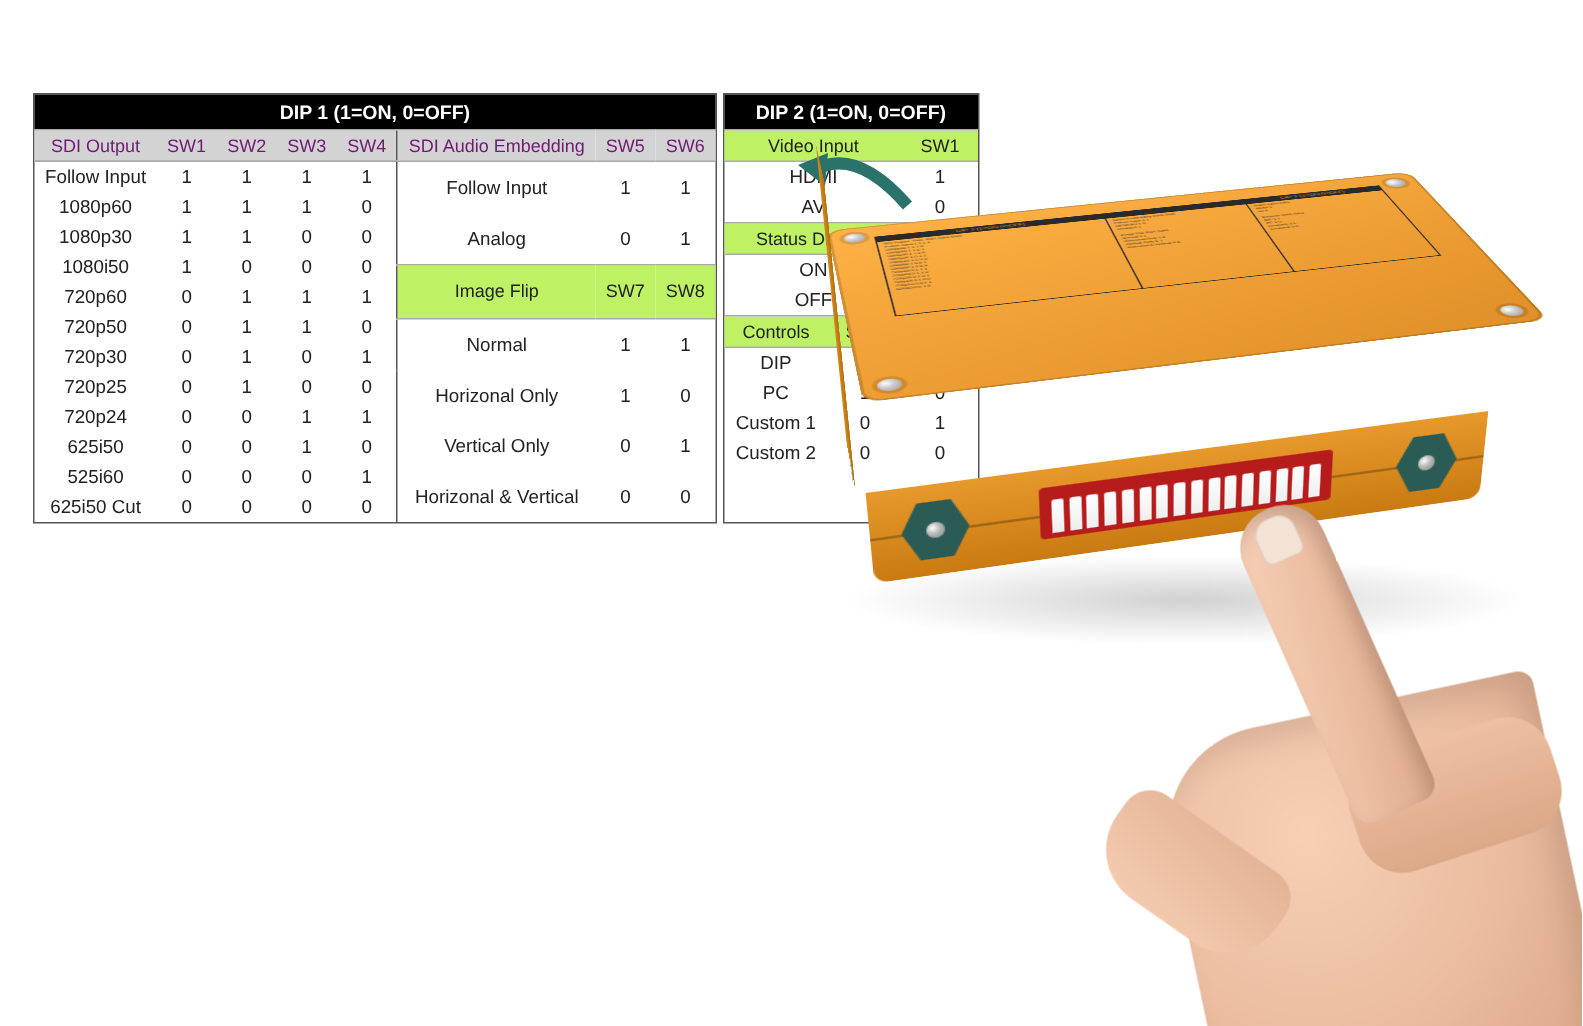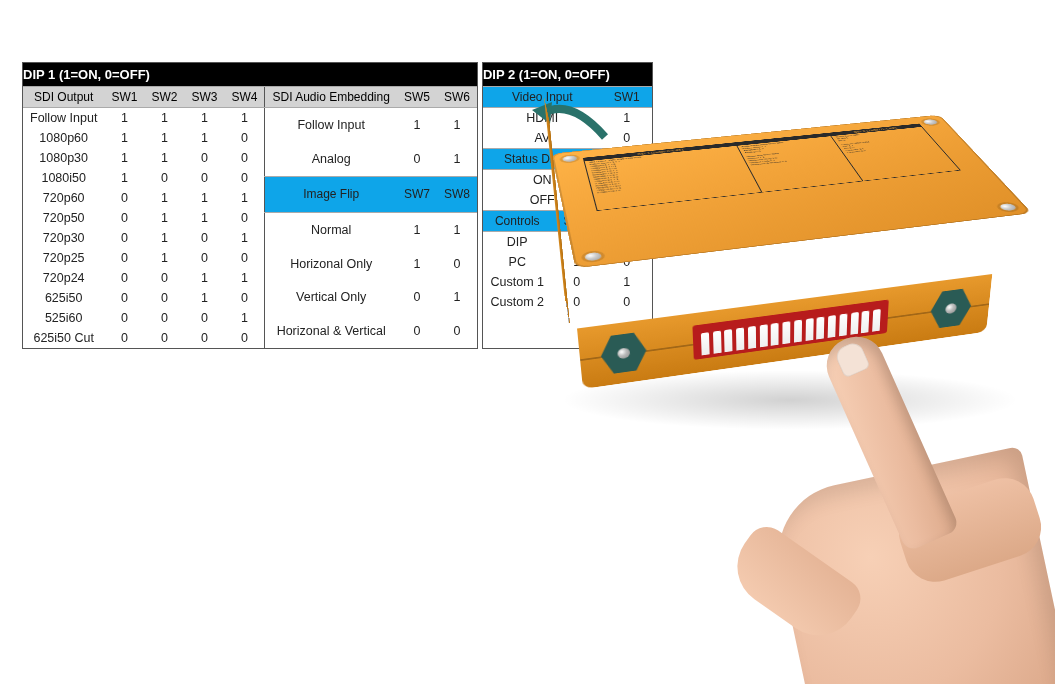--- a/index.html
+++ b/index.html
@@ -27,6 +27,7 @@
   .dip-header {
     background: #000;
     color: #fff;
+    text-align: center;
     font-weight: bold;
     padding: 4px 0;
     font-size: 13px;

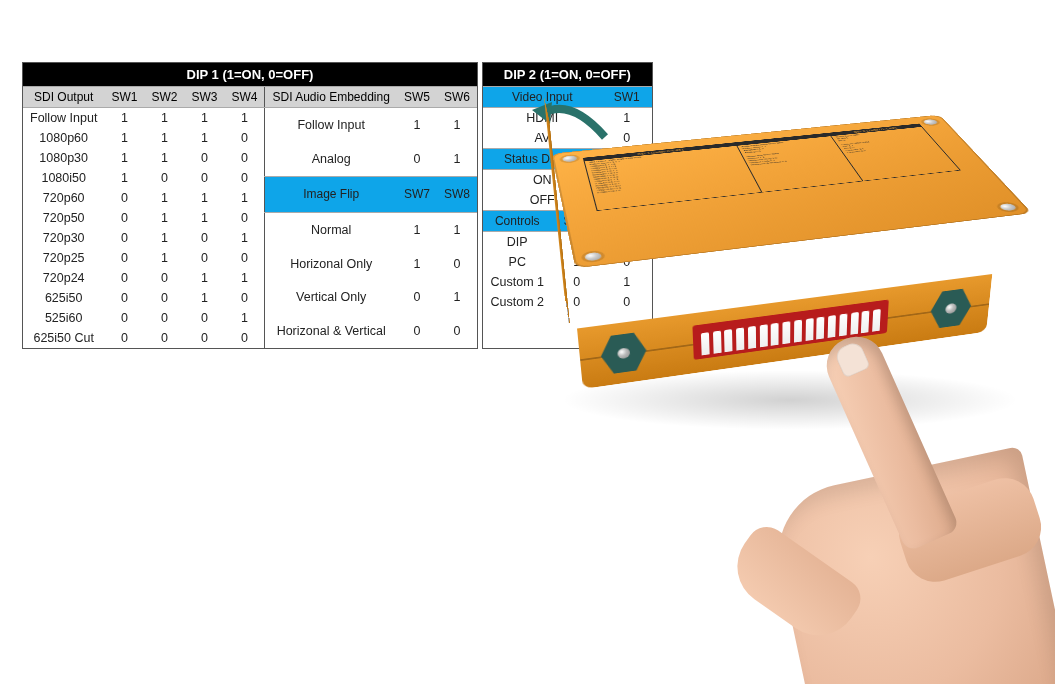--- a/index.html
+++ b/index.html
@@ -46,7 +46,7 @@
   }
   .subtable th {
     background: #d3d3d3;
-    color: #000000;
+    color: #701a75;
     font-weight: normal;
     border-bottom: 1px solid #aaa;
     border-top: 1px solid #aaa;

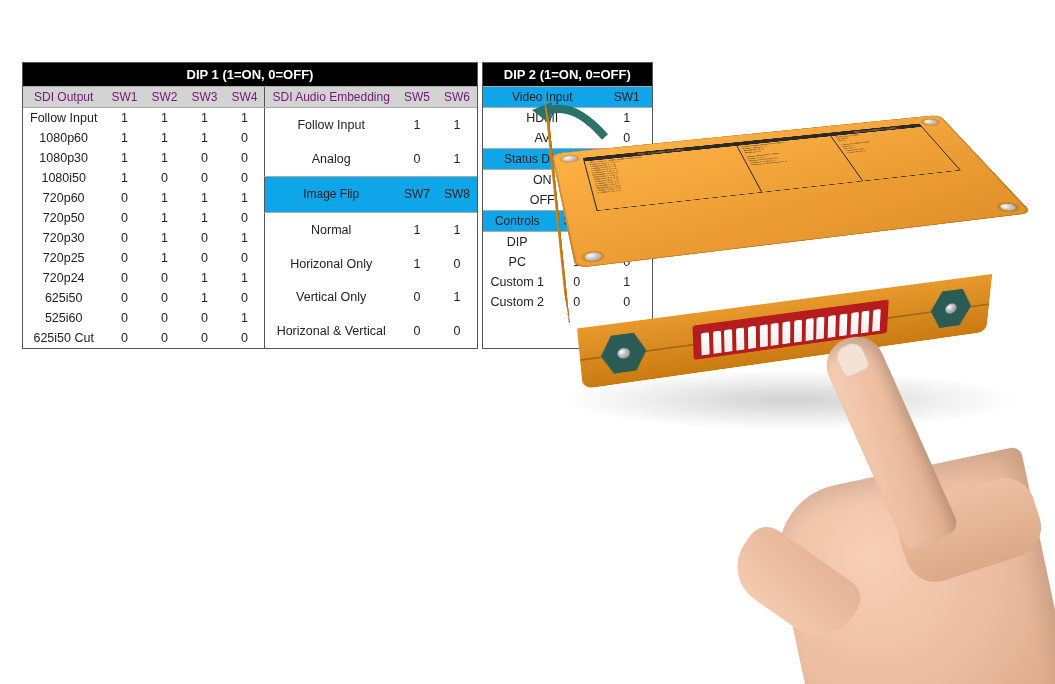--- a/index.html
+++ b/index.html
@@ -54,7 +54,7 @@
   }
   .subtable td:first-child, .subtable th:first-child { text-align: center; }
   .sec-head td {
-    background: #0ea5e9;
+    background: #bef264;
     border-top: 1px solid #aaa;
     border-bottom: 1px solid #aaa;
     font-size: 12px;

